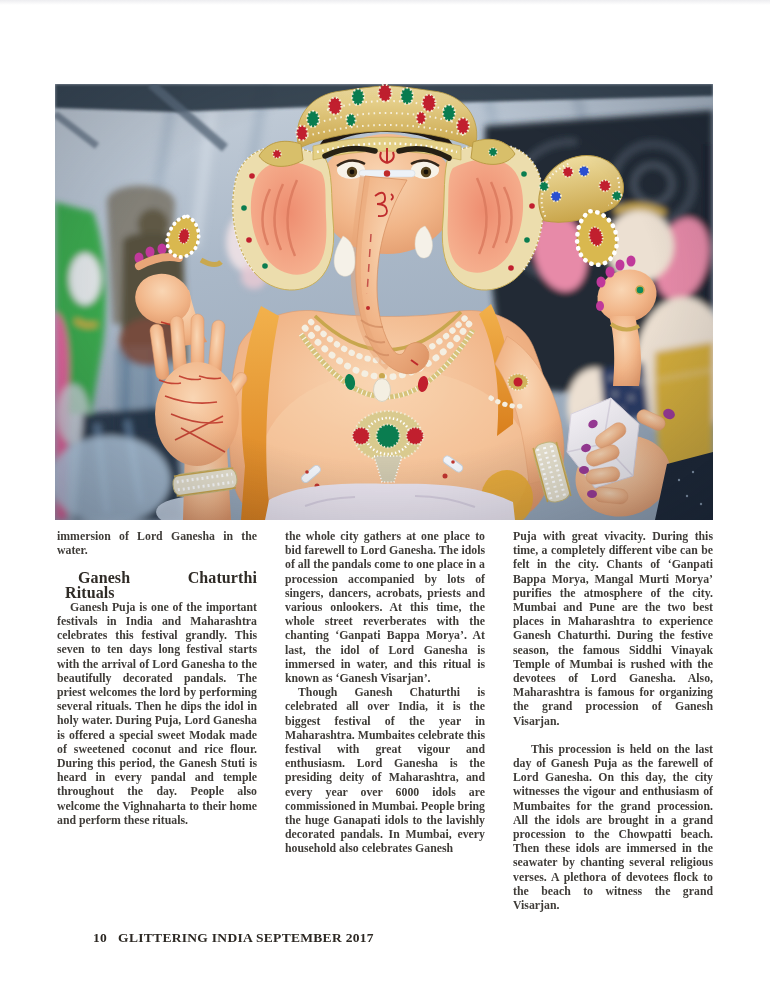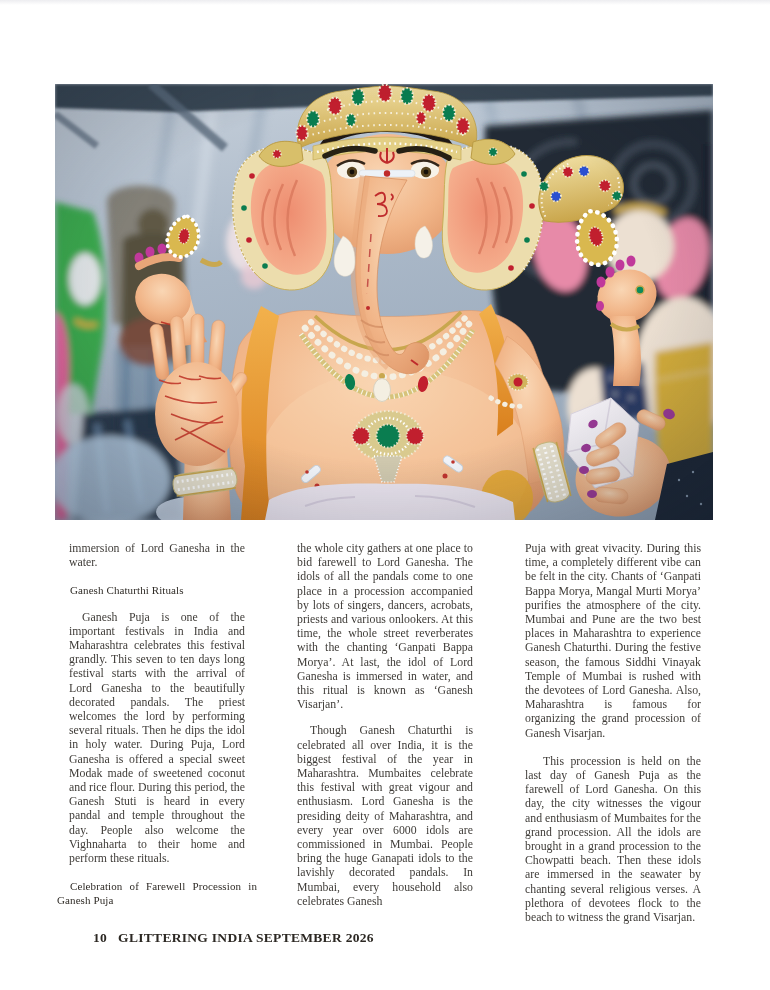--- a/index.html
+++ b/index.html
@@ -11,7 +11,7 @@
   .photo svg{display:block;}
   .columns{position:absolute;left:57px;top:529px;width:656px;display:flex;gap:28px;}
   .col{width:200px;text-align:justify;font-size:11.8px;line-height:14.2px;color:#3f3c38;}
-  .col p{margin:12px;text-indent:13px;}
+  .col p{margin:0;text-indent:13px;font-weight:bold;}
   .col p.cont{text-indent:0;}
   .col p.spaced{margin-top:14px;text-indent:18px;}
   .col h3{margin:14px 0 0 0;font-size:11px;line-height:14.2px;font-weight:normal;

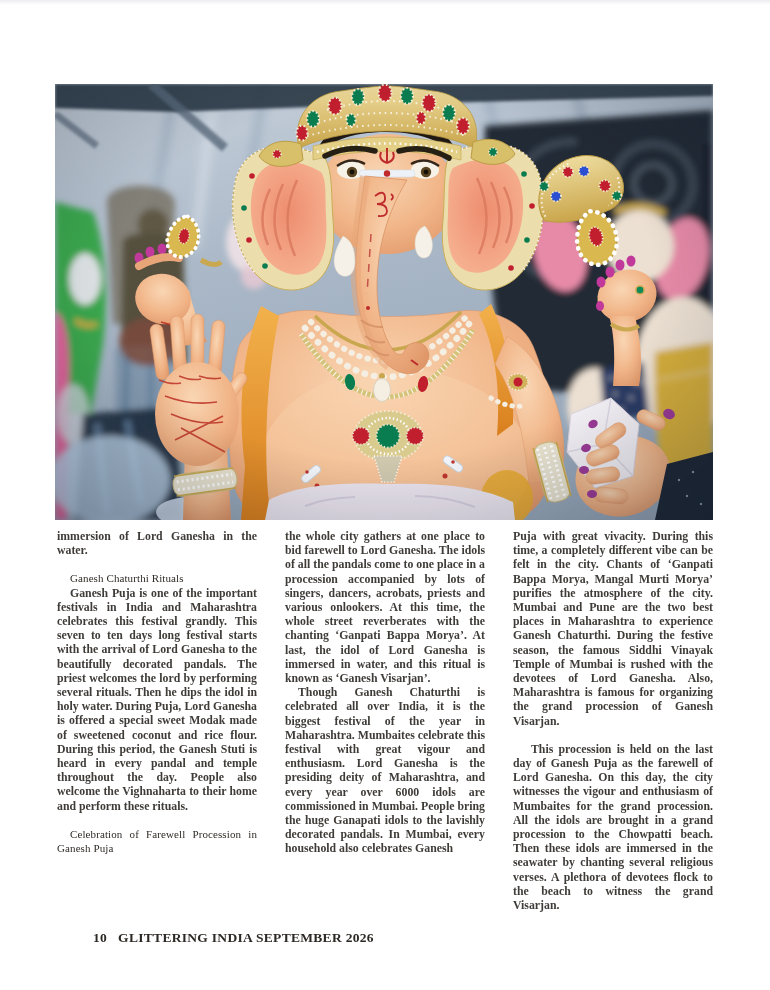--- a/index.html
+++ b/index.html
@@ -14,7 +14,7 @@
   .col p{margin:0;text-indent:13px;font-weight:bold;}
   .col p.cont{text-indent:0;}
   .col p.spaced{margin-top:14px;text-indent:18px;}
-  .col h3{margin:14px 0 0 0;font-size:11px;line-height:14.2px;font-weight:normal;
+  .col h3{margin:14px 0 0 8px;font-size:16px;line-height:14.2px;font-weight:bold;
           color:#2f2b26;text-indent:13px;letter-spacing:.1px;}
   .footer{position:absolute;left:57px;top:930px;font-size:13.5px;font-weight:bold;
           color:#2c2823;letter-spacing:.3px;}

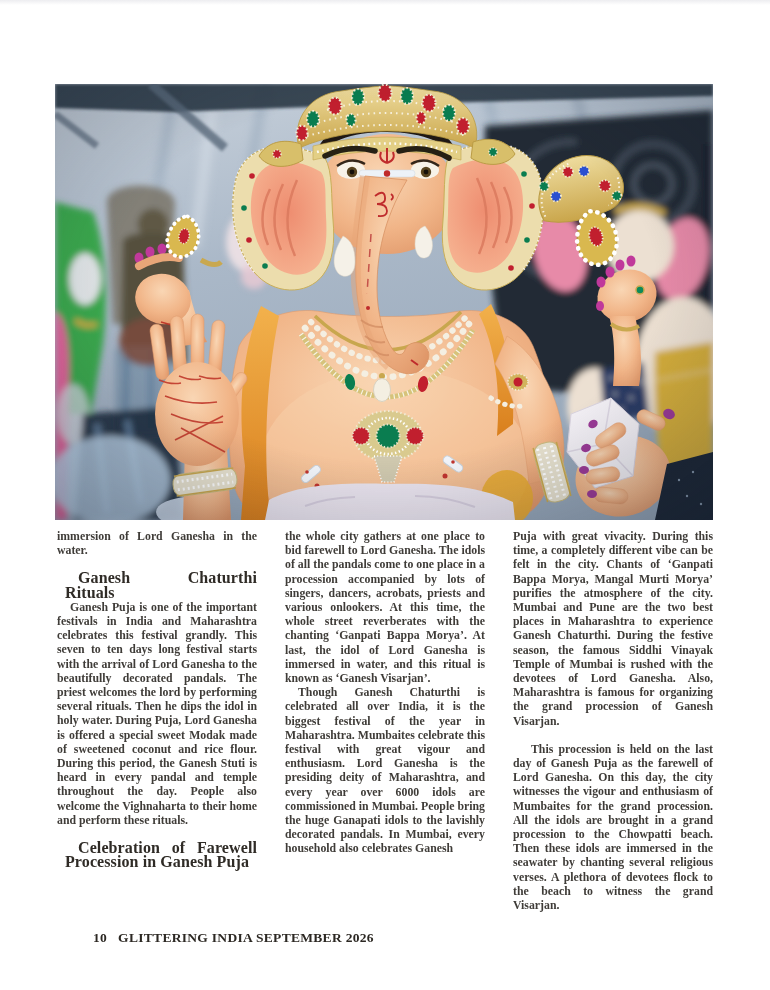--- a/index.html
+++ b/index.html
@@ -411,7 +411,6 @@
       <p class="cont">immersion of Lord Ganesha in the water.</p>
       <h3>Ganesh Chaturthi Rituals</h3>
       <p>Ganesh Puja is one of the important festivals in India and Maharashtra celebrates this festival grandly. This seven to ten days long festival starts with the arrival of Lord Ganesha to the beautifully decorated pandals. The priest welcomes the lord by performing several rituals. Then he dips the idol in holy water. During Puja, Lord Ganesha is offered a special sweet Modak made of sweetened coconut and rice flour. During this period, the Ganesh Stuti is heard in every pandal and temple throughout the day. People also welcome the Vighnaharta to their home and perform these rituals.</p>
-      <h3>Celebration of Farewell Procession in Ganesh Puja</h3>
     </section>
     <section class="col">
       <p class="cont">the whole city gathers at one place to bid farewell to Lord Ganesha. The idols of all the pandals come to one place in a procession accompanied by lots of singers, dancers, acrobats, priests and various onlookers. At this time, the whole street reverberates with the chanting ‘Ganpati Bappa Morya’. At last, the idol of Lord Ganesha is immersed in water, and this ritual is known as ‘Ganesh Visarjan’.</p>

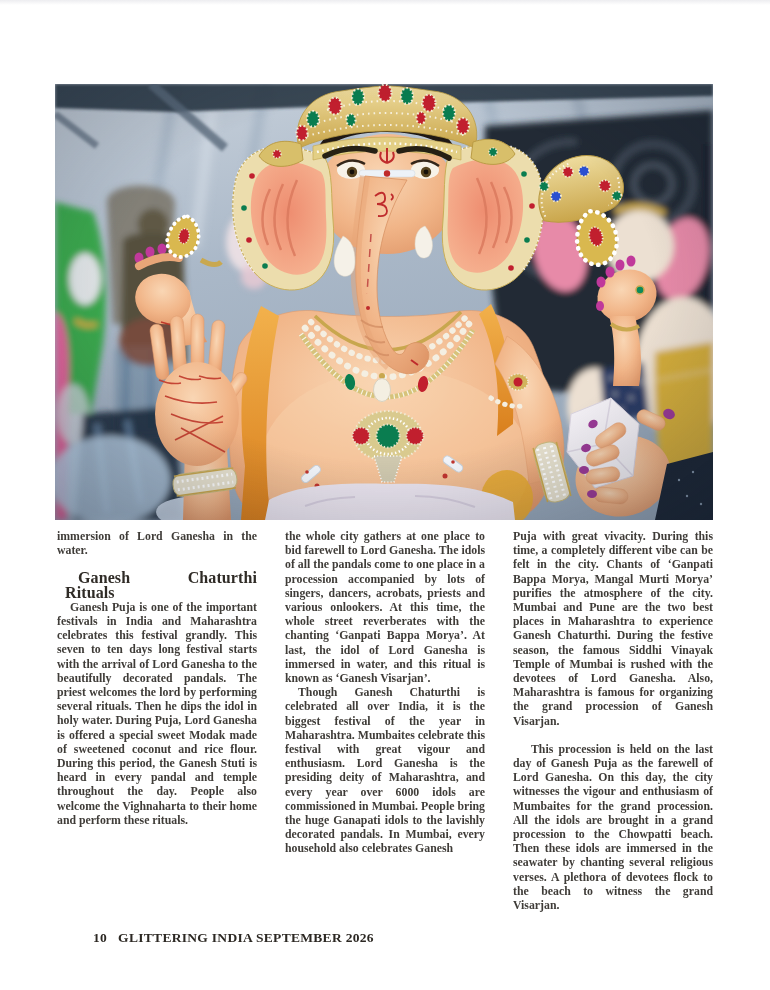--- a/index.html
+++ b/index.html
@@ -423,7 +423,7 @@
   </main>
 
   <footer class="footer">
-    <span class="pn">10</span><span>GLITTERING INDIA SEPTEMBER 2026</span>
+    <span class="pn">10</span><span>GLITTERING INDIA SEPTEMBER 2017</span>
   </footer>
 
 </div>

